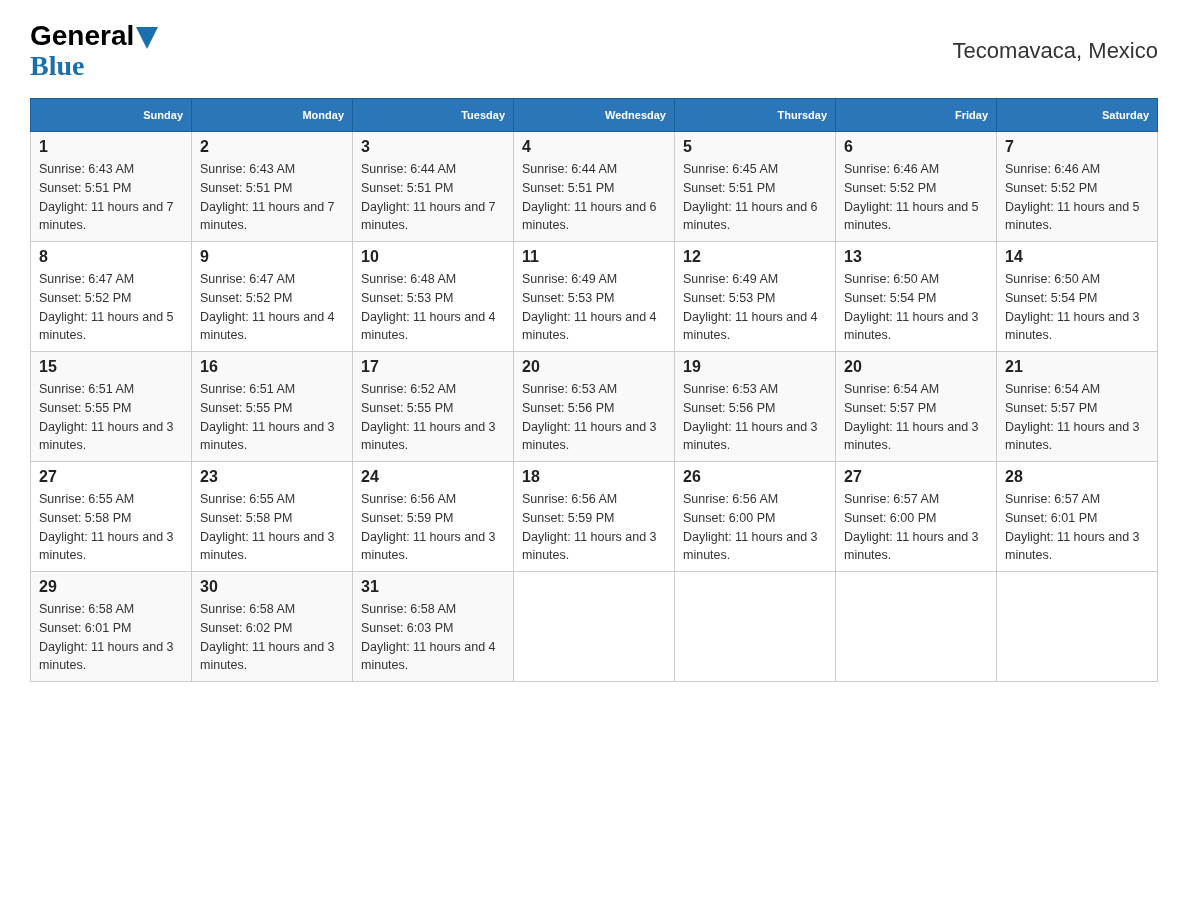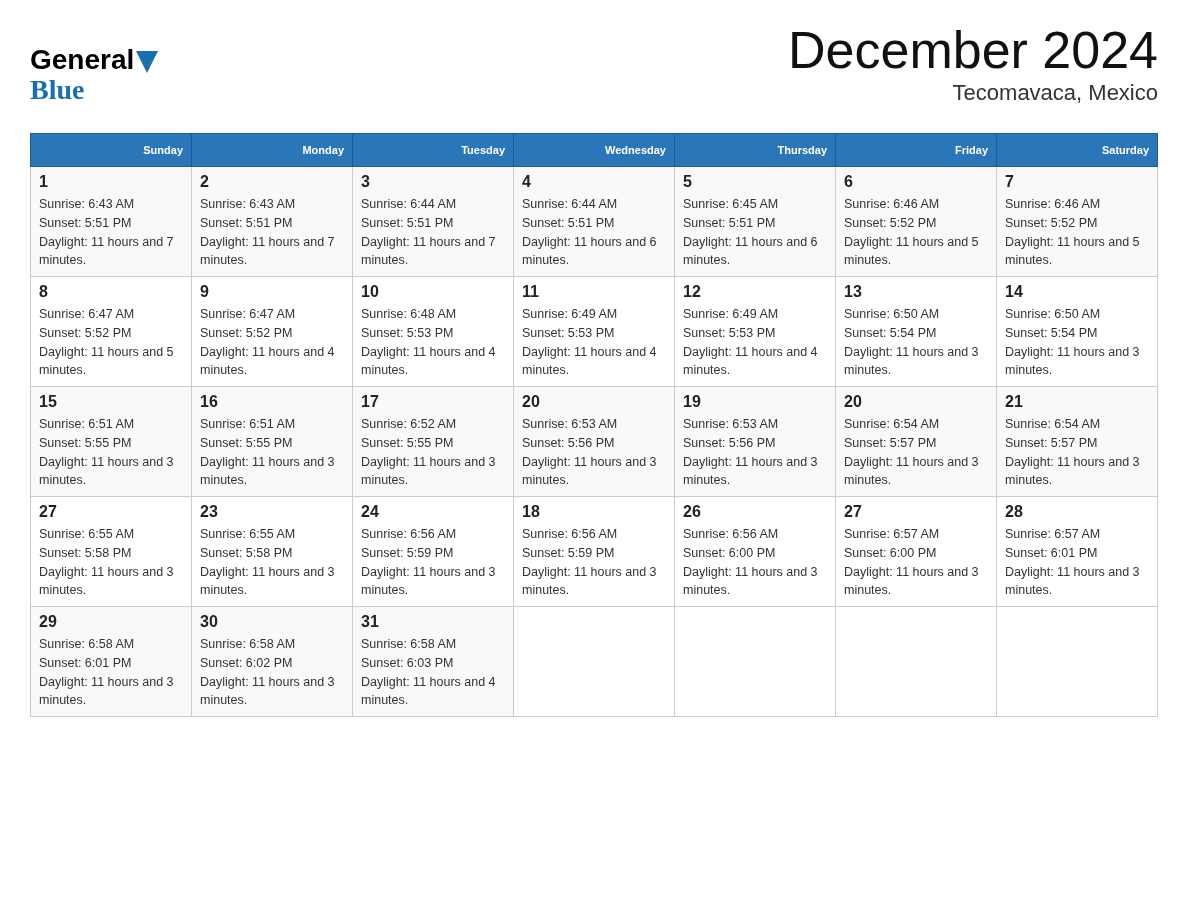--- a/index.html
+++ b/index.html
@@ -13,8 +13,8 @@
     .header {
       display: flex;
       justify-content: space-between;
-      align-items: flex-end;
-      margin-bottom: 27px;
+      align-items: center;
+      margin-bottom: 16px;
     }
     .logo {
       display: flex;

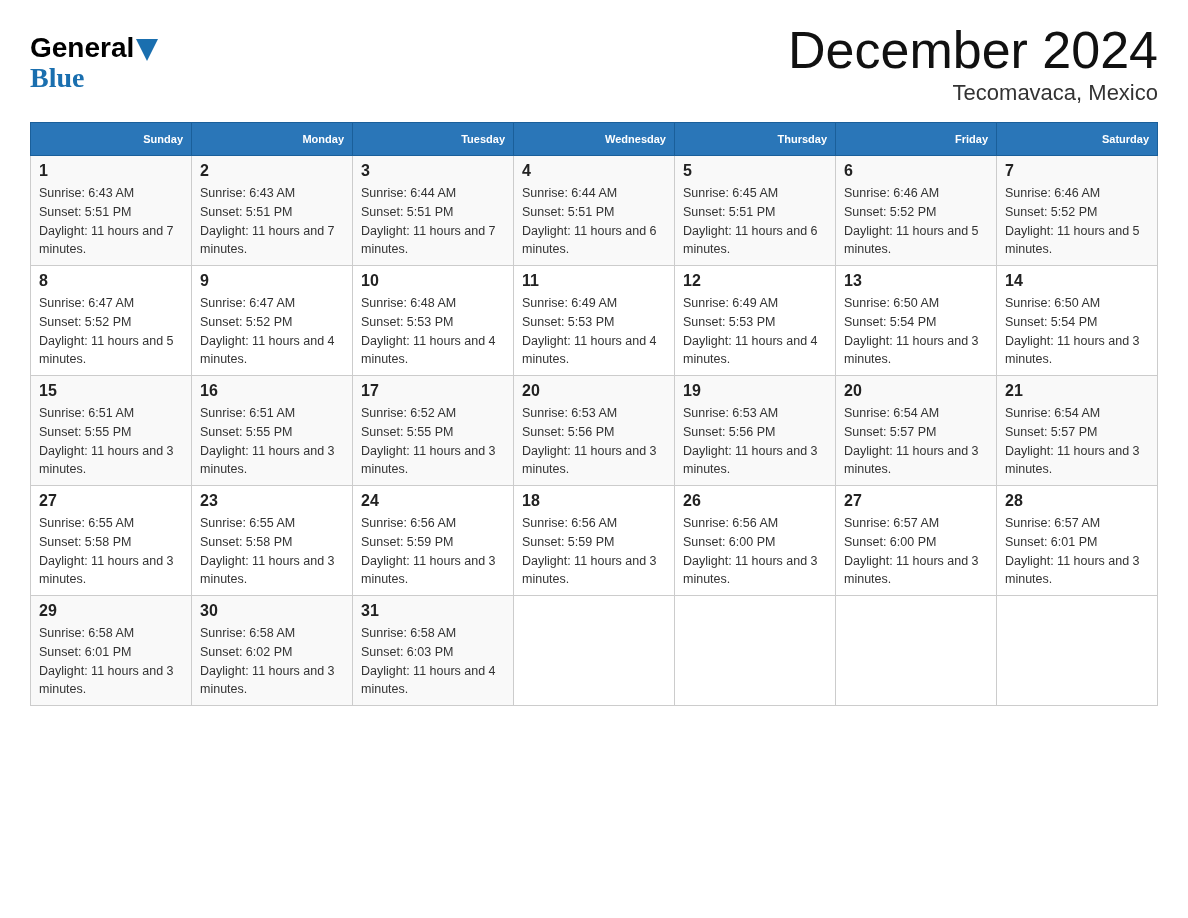--- a/index.html
+++ b/index.html
@@ -110,7 +110,6 @@
     <div class="logo-blue-word">Blue</div>
   </div>
   <div class="title-block">
-    <div class="month-title">December 2024</div>
     <div class="location-title">Tecomavaca, Mexico</div>
   </div>
 </div>

